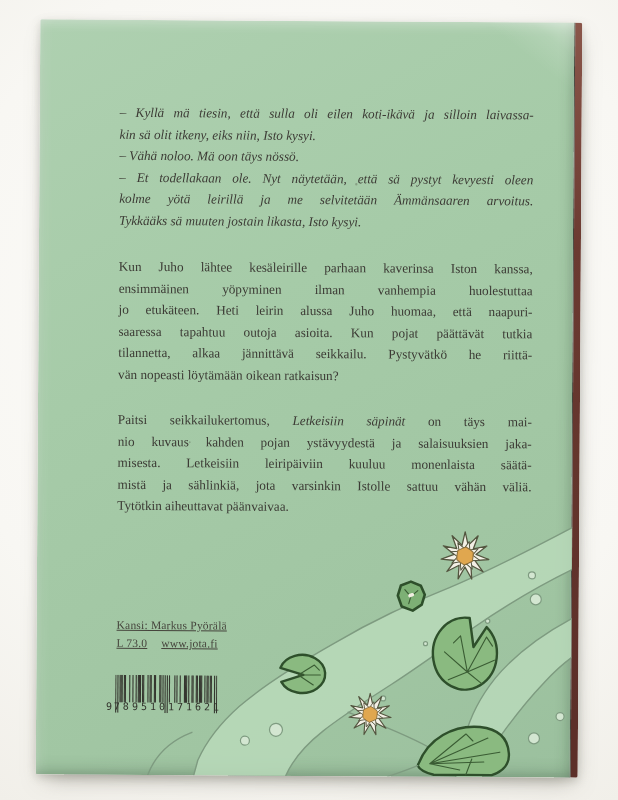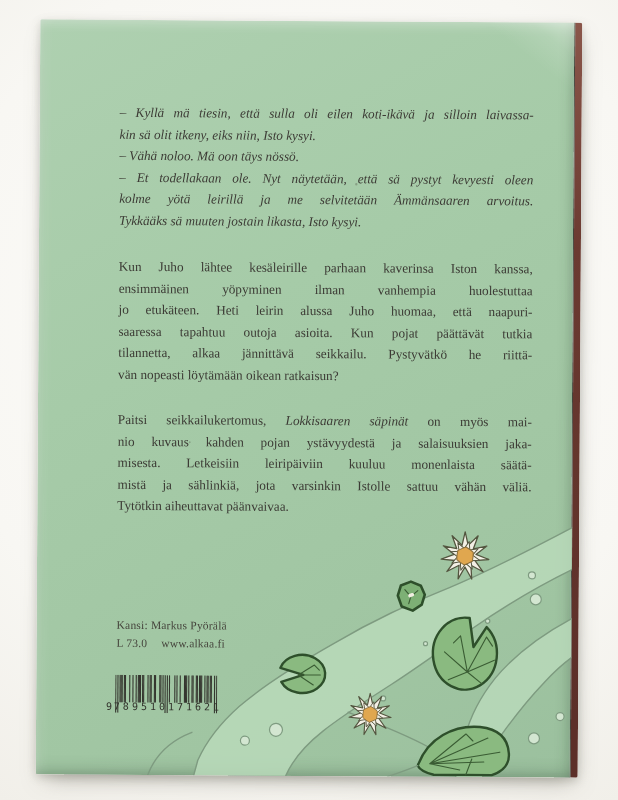--- a/index.html
+++ b/index.html
@@ -154,7 +154,7 @@
     </div>
 
     <div class="block review">
-      <p class="line j"><span>Paitsi seikkailukertomus, </span><em class="ttl">Lokkisaaren säpinät</em><span> on myös mai-</span></p>
+      <p class="line j"><span>Paitsi seikkailukertomus, </span><em class="ttl">Letkeisiin säpinät</em><span> on myös mai-</span></p>
       <p class="line j">nio kuvaus kahden pojan ystävyydestä ja salaisuuksien jaka-</p>
       <p class="line j">misesta. Letkeisiin leiripäiviin kuuluu monenlaista säätä-</p>
       <p class="line j">mistä ja sählinkiä, jota varsinkin Istolle sattuu vähän väliä.</p>

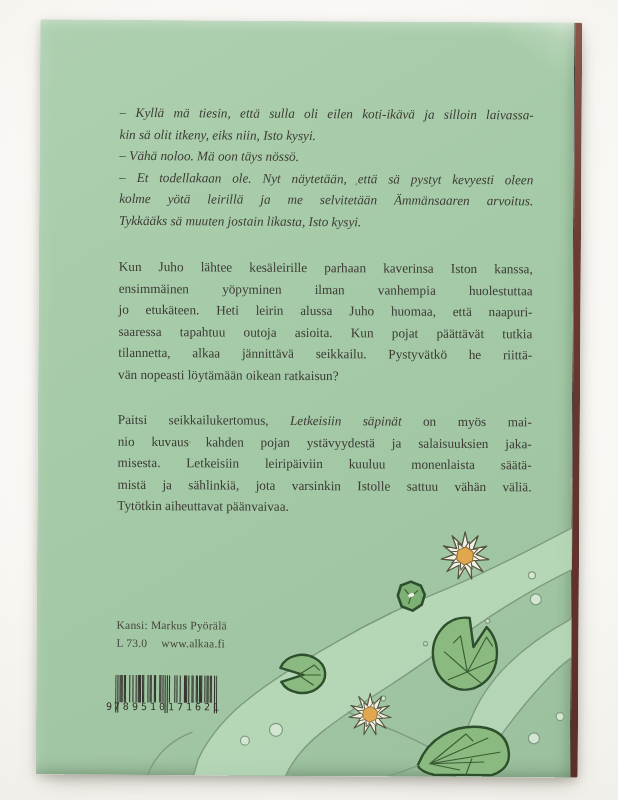--- a/index.html
+++ b/index.html
@@ -154,7 +154,7 @@
     </div>
 
     <div class="block review">
-      <p class="line j"><span>Paitsi seikkailukertomus, </span><em class="ttl">Letkeisiin säpinät</em><span> on myös mai-</span></p>
+      <p class="line j"><span>Paitsi seikkailukertomus, </span><em class="ttl">Letkeisiin säpinät</em><span> on täys mai-</span></p>
       <p class="line j">nio kuvaus kahden pojan ystävyydestä ja salaisuuksien jaka-</p>
       <p class="line j">misesta. Letkeisiin leiripäiviin kuuluu monenlaista säätä-</p>
       <p class="line j">mistä ja sählinkiä, jota varsinkin Istolle sattuu vähän väliä.</p>

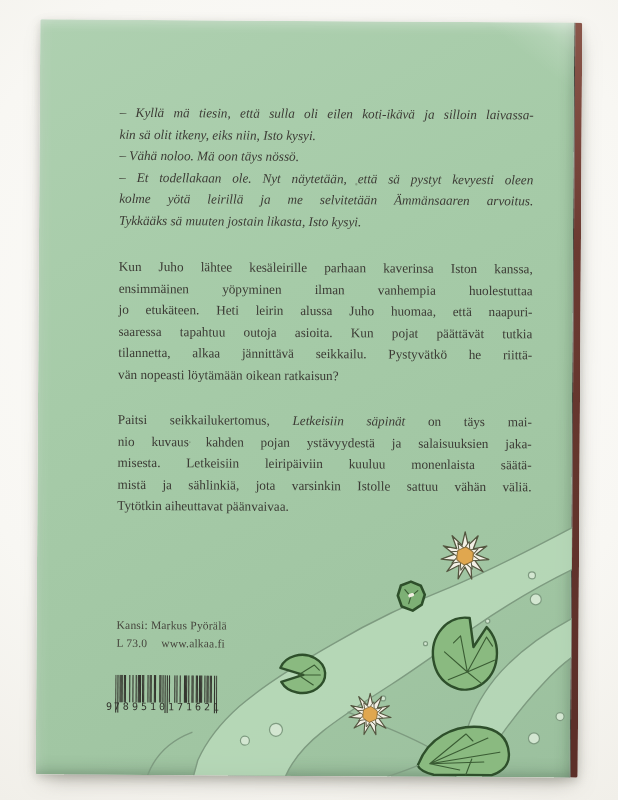--- a/index.html
+++ b/index.html
@@ -55,7 +55,7 @@
   .line.l{text-align:left;}
   .it{font-style:italic;}
   .ttl{font-style:italic;}
-  .credits{position:absolute;left:80px;top:596px;color:#45443c;}
+  .credits{position:absolute;left:80px;top:596px;color:#45443c;text-decoration:underline;}
   .cline{margin:0;font-size:11.5px;line-height:18px;letter-spacing:.2px;}
   .site{margin-left:14px;}
   .barcode{position:absolute;left:79px;top:655px;width:102px;height:40px;}

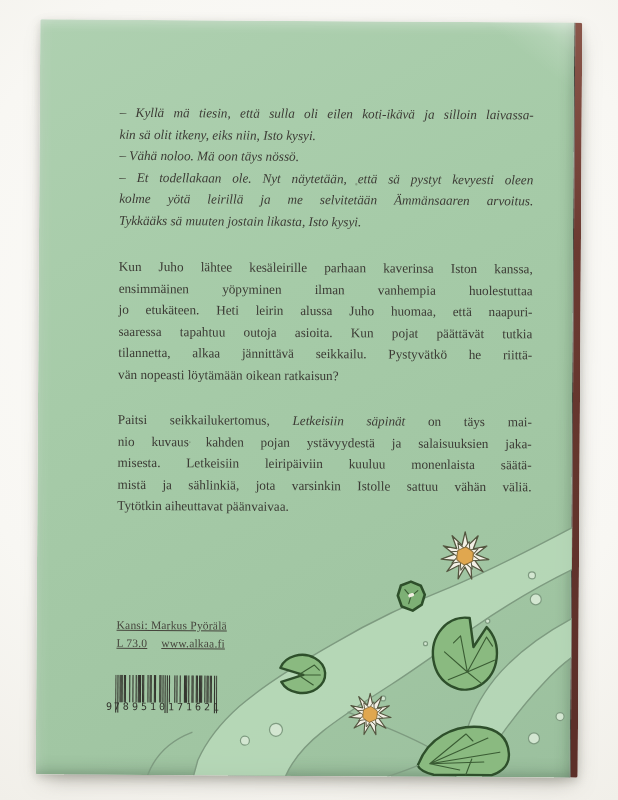--- a/index.html
+++ b/index.html
@@ -163,7 +163,7 @@
 
     <div class="credits">
       <p class="cline">Kansi: Markus Pyörälä</p>
-      <p class="cline"><span>L 73.0</span><span class="site">www.alkaa.fi</span></p>
+      <p class="cline"><span>L 73.0</span><span class="site">www.jota.fi</span></p>
     </div>
 
     <div class="barcode">

